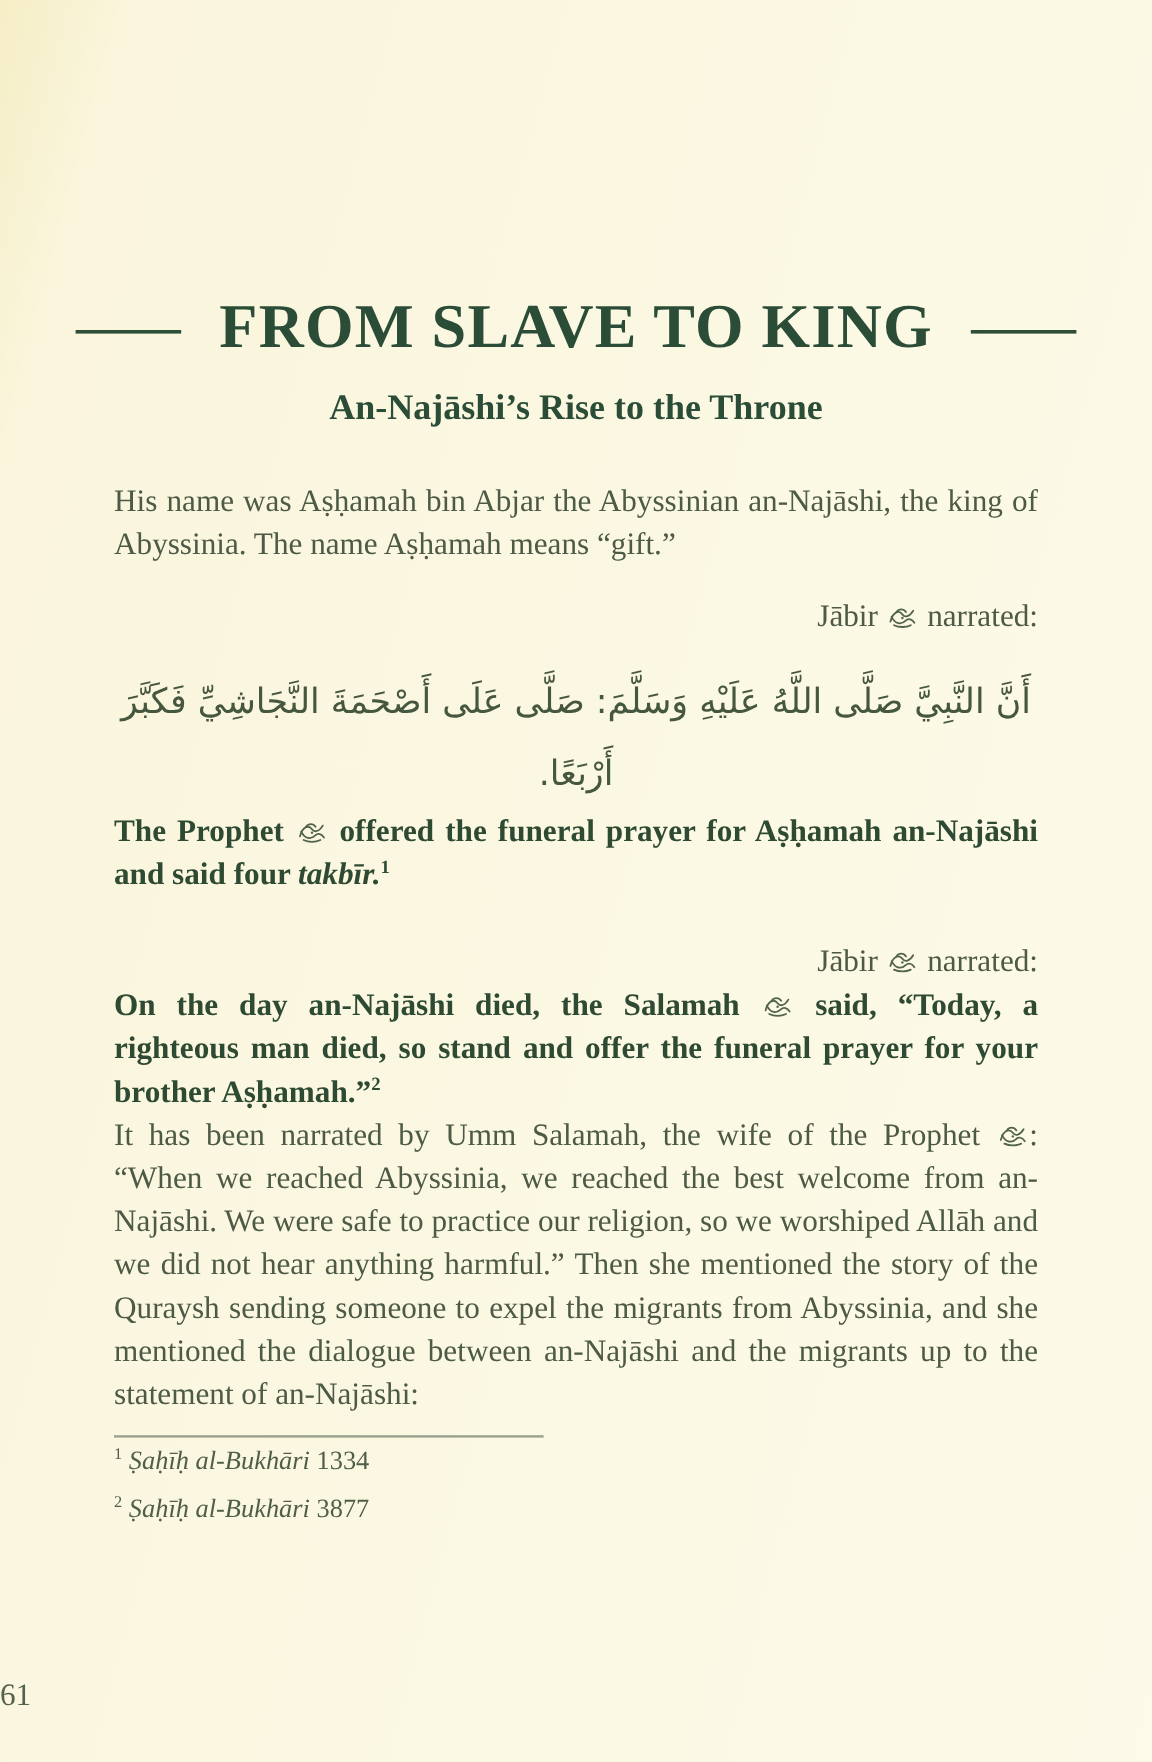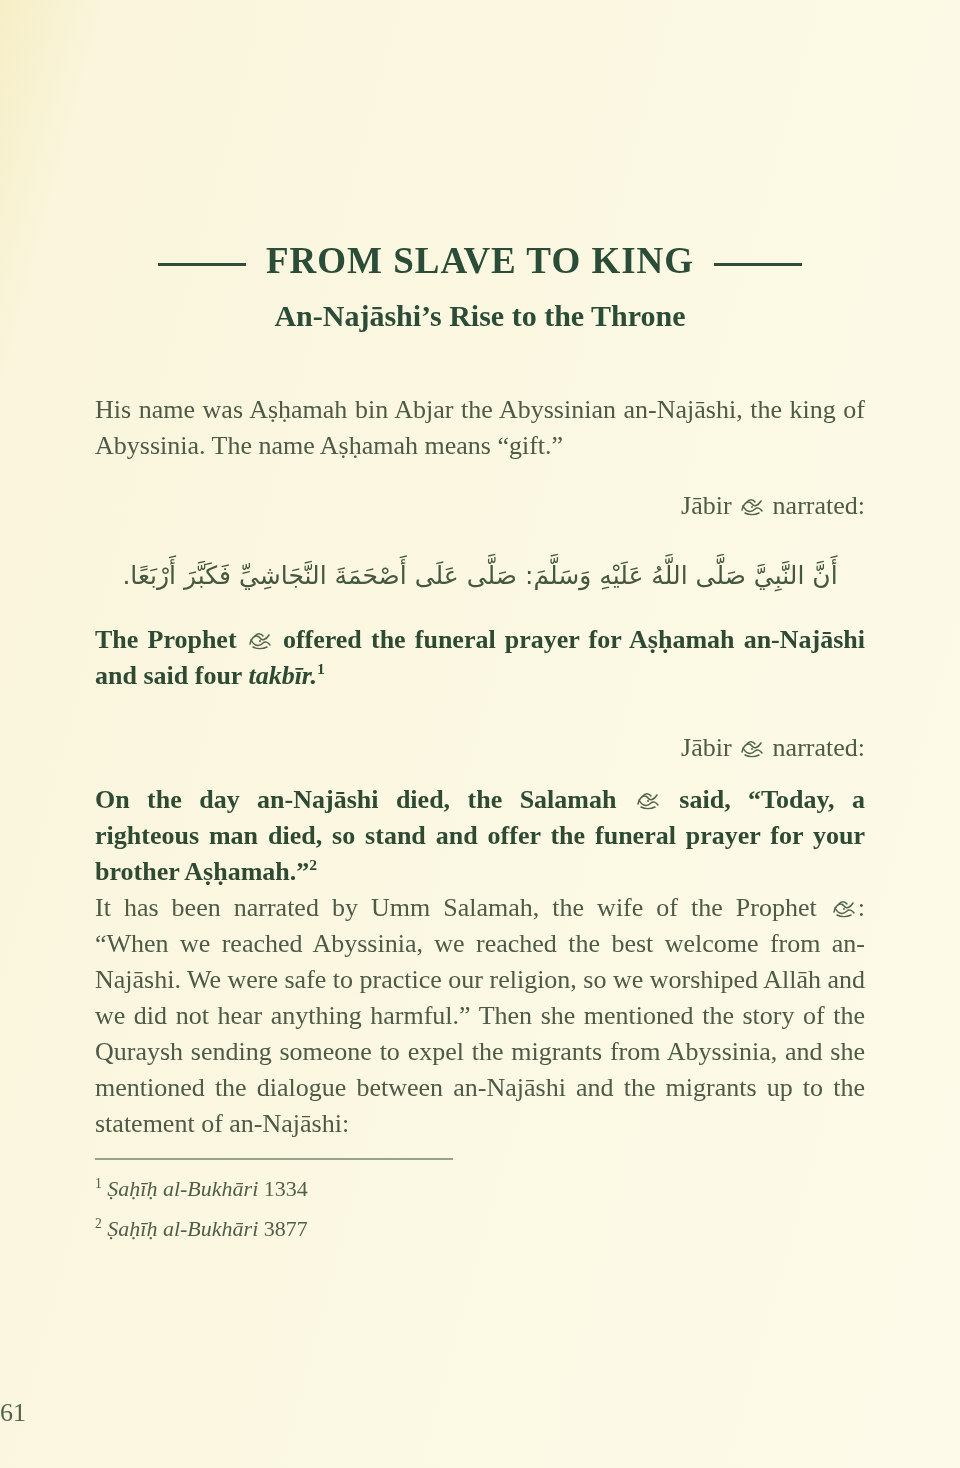--- a/index.html
+++ b/index.html
@@ -36,8 +36,8 @@
     flex: 0 0 auto;
   }
   h1.title {
-    margin: 0;
-    font-size: 37px;
+    margin: 12px;
+    font-size: 52px;
     line-height: 46px;
     font-weight: 700;
     letter-spacing: 1px;

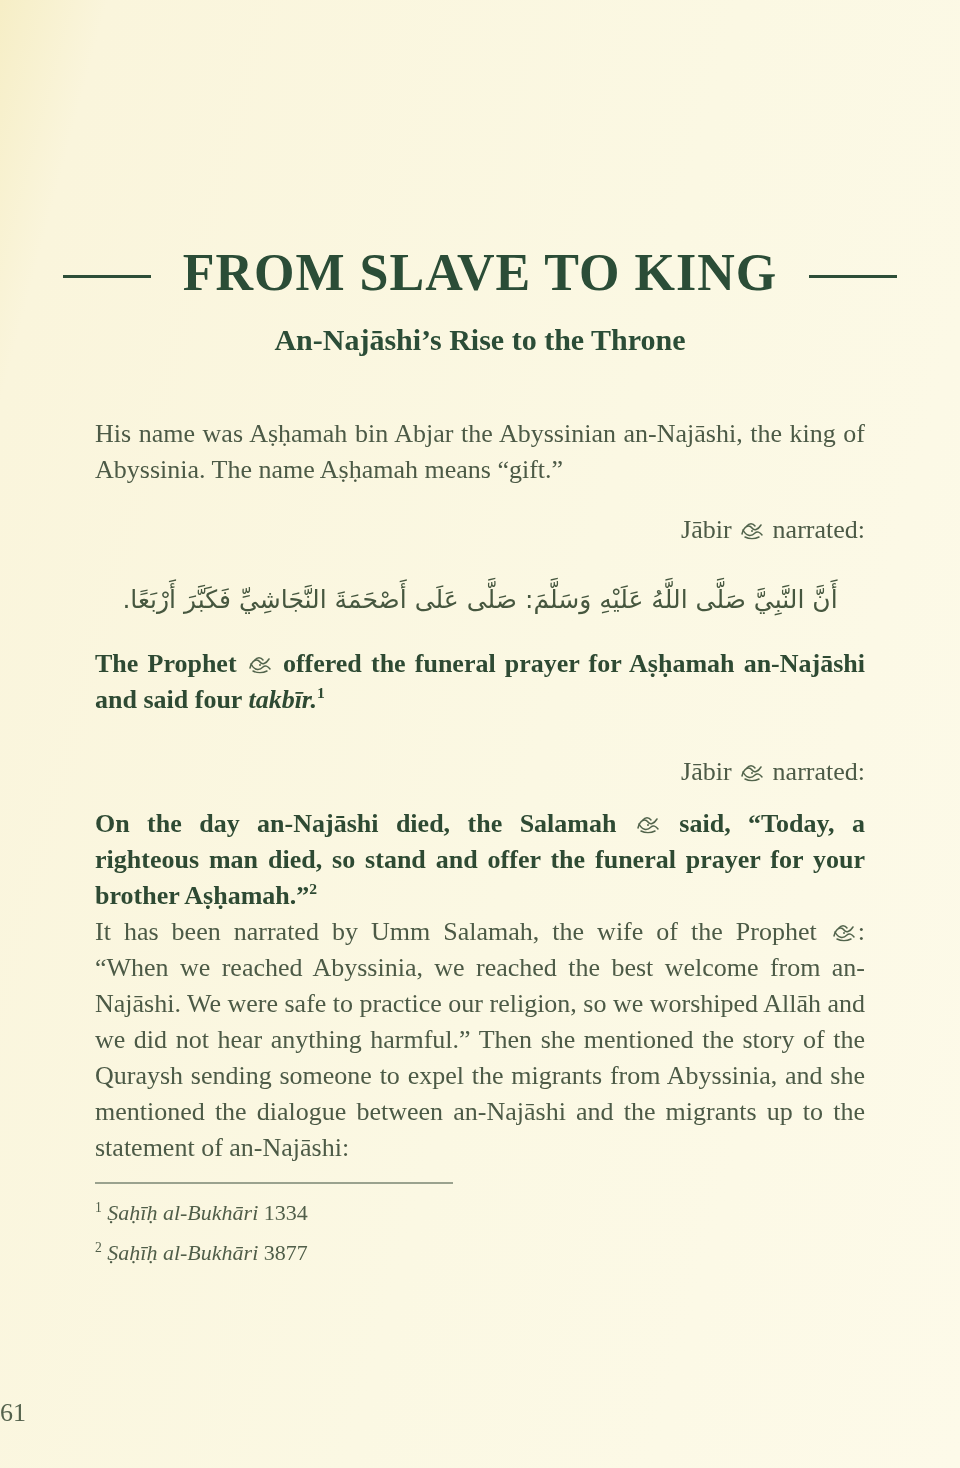--- a/index.html
+++ b/index.html
@@ -60,7 +60,7 @@
     text-align: justify;
     color: #4c5a46;
   }
-  p.intro    { margin-top: 58px; }
+  p.intro    { margin-top: 42px; }
   p.narrator { margin-top: 24px; text-align: right; }
   p.narr2    { margin-top: 36px; }
 

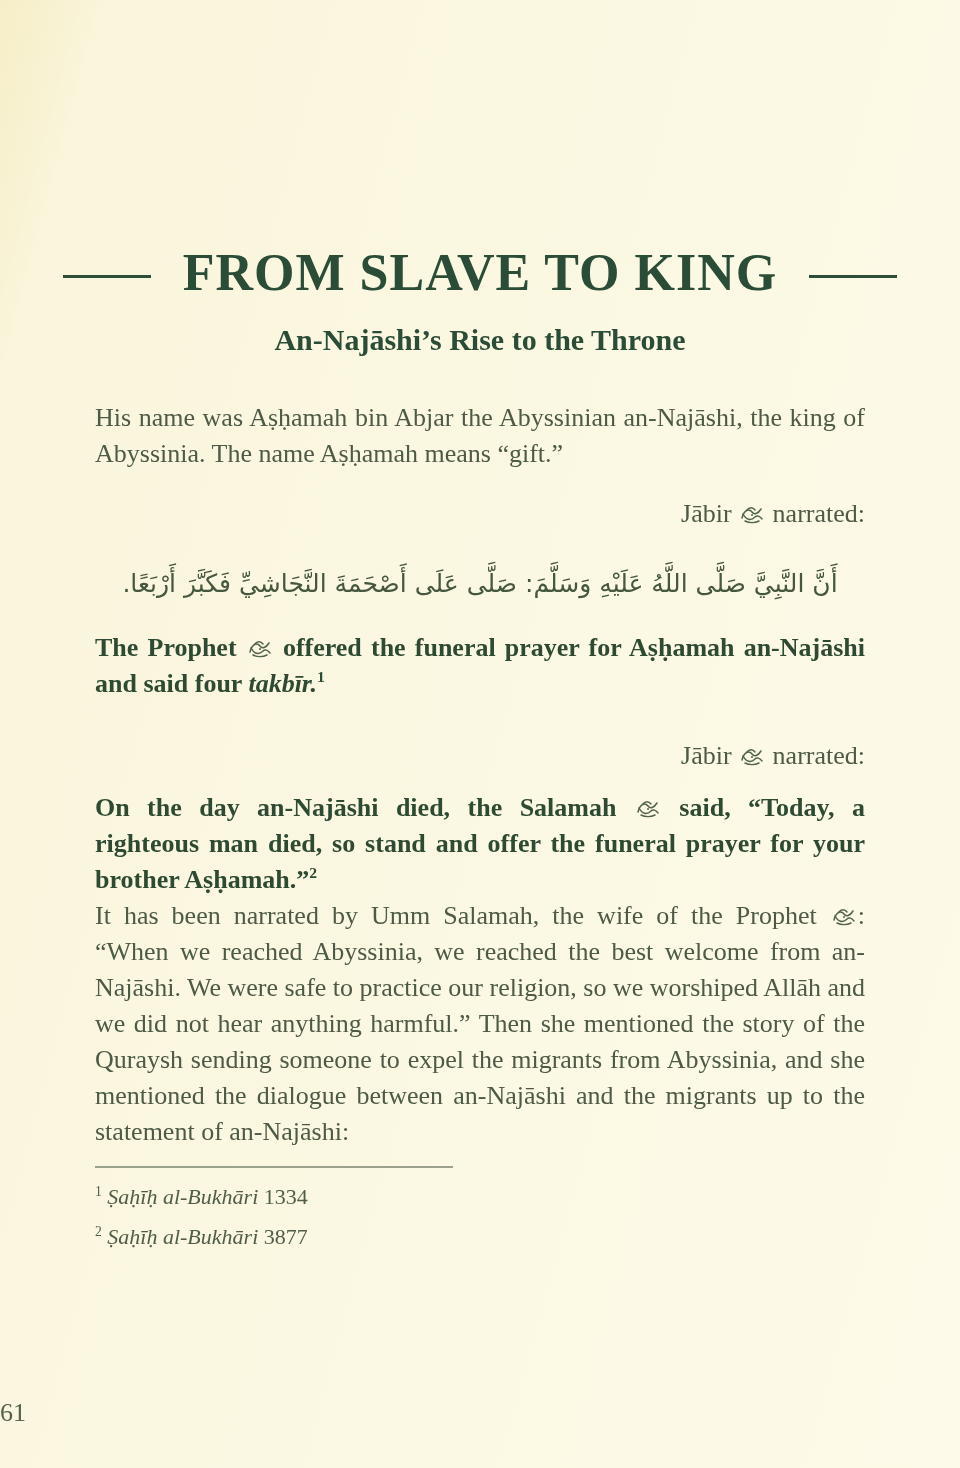--- a/index.html
+++ b/index.html
@@ -69,7 +69,7 @@
     direction: rtl;
     text-align: center;
     font-family: "DejaVu Sans", sans-serif;
-    font-size: 25px;
+    font-size: 29px;
     line-height: 60px;
     color: #46573f;
   }

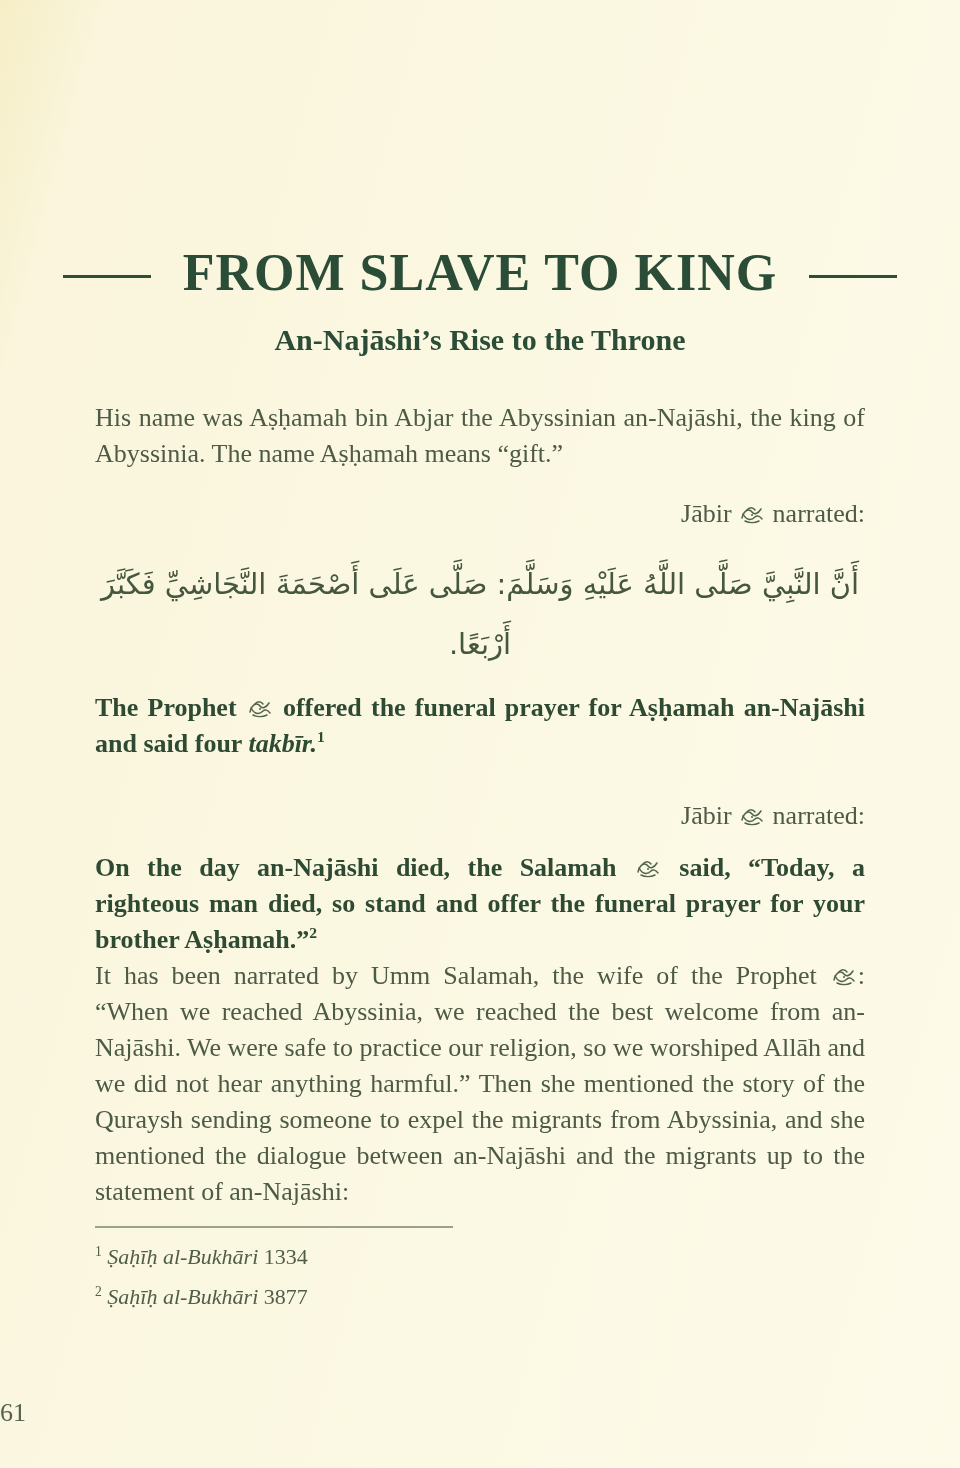--- a/index.html
+++ b/index.html
@@ -74,7 +74,7 @@
     color: #46573f;
   }
   p.trans {
-    margin-top: 16px;
+    margin-top: 1px;
     font-weight: 700;
     color: #2e4a33;
   }

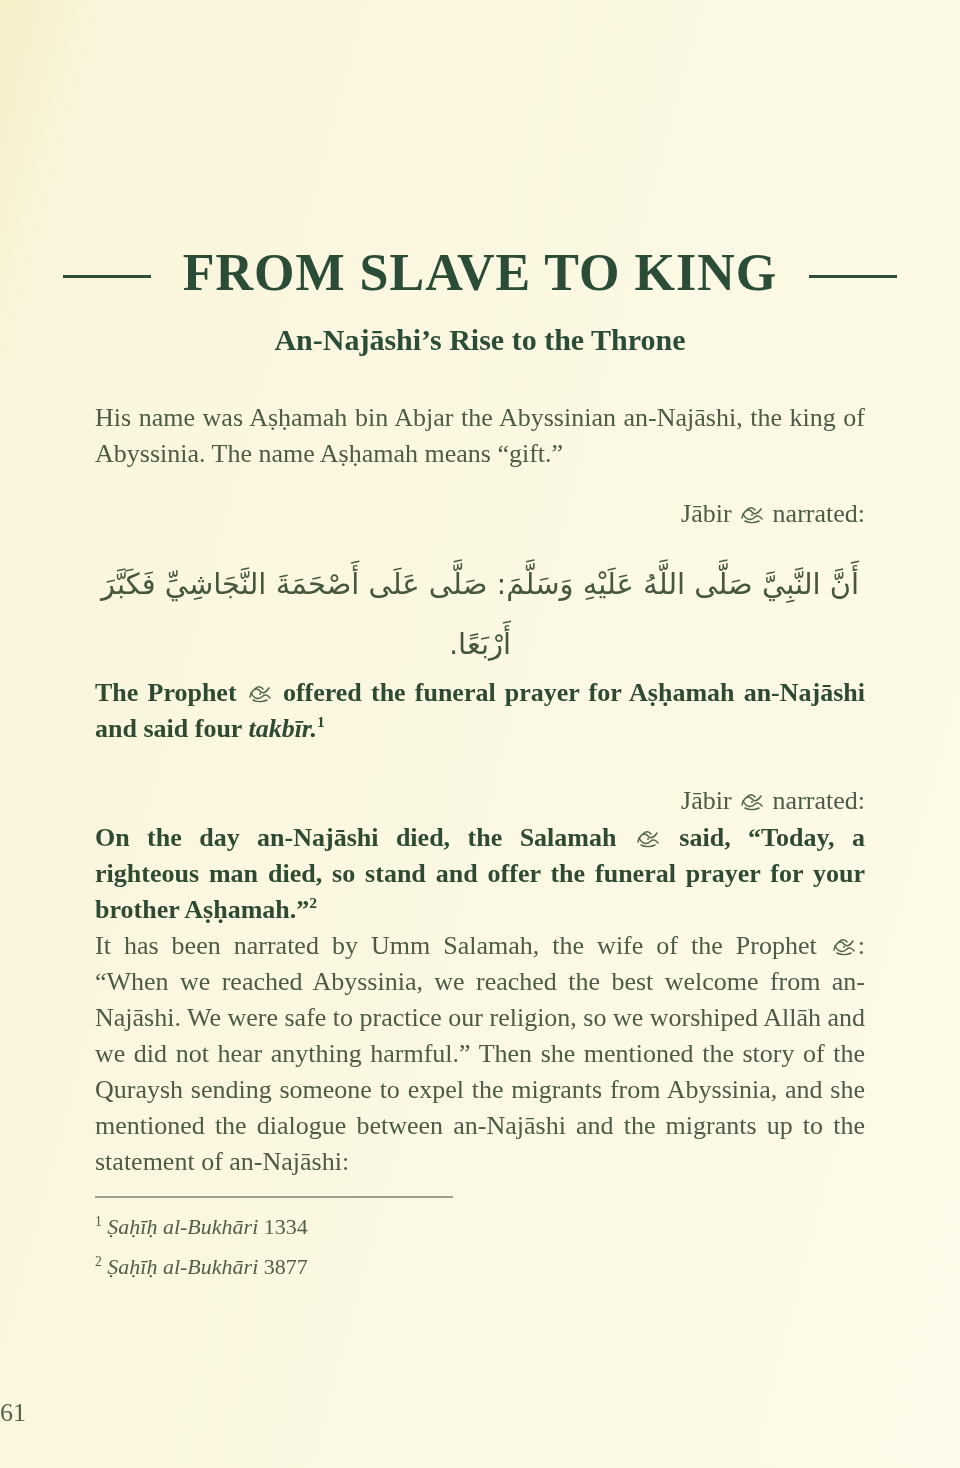--- a/index.html
+++ b/index.html
@@ -107,7 +107,7 @@
     height: 2px;
     background: #9aa28e;
   }
-  .footnotes { margin-top: 14px; }
+  .footnotes { margin-top: 4px; }
   p.fn {
     margin: 0 0 10px 0;
     font-size: 22px;

